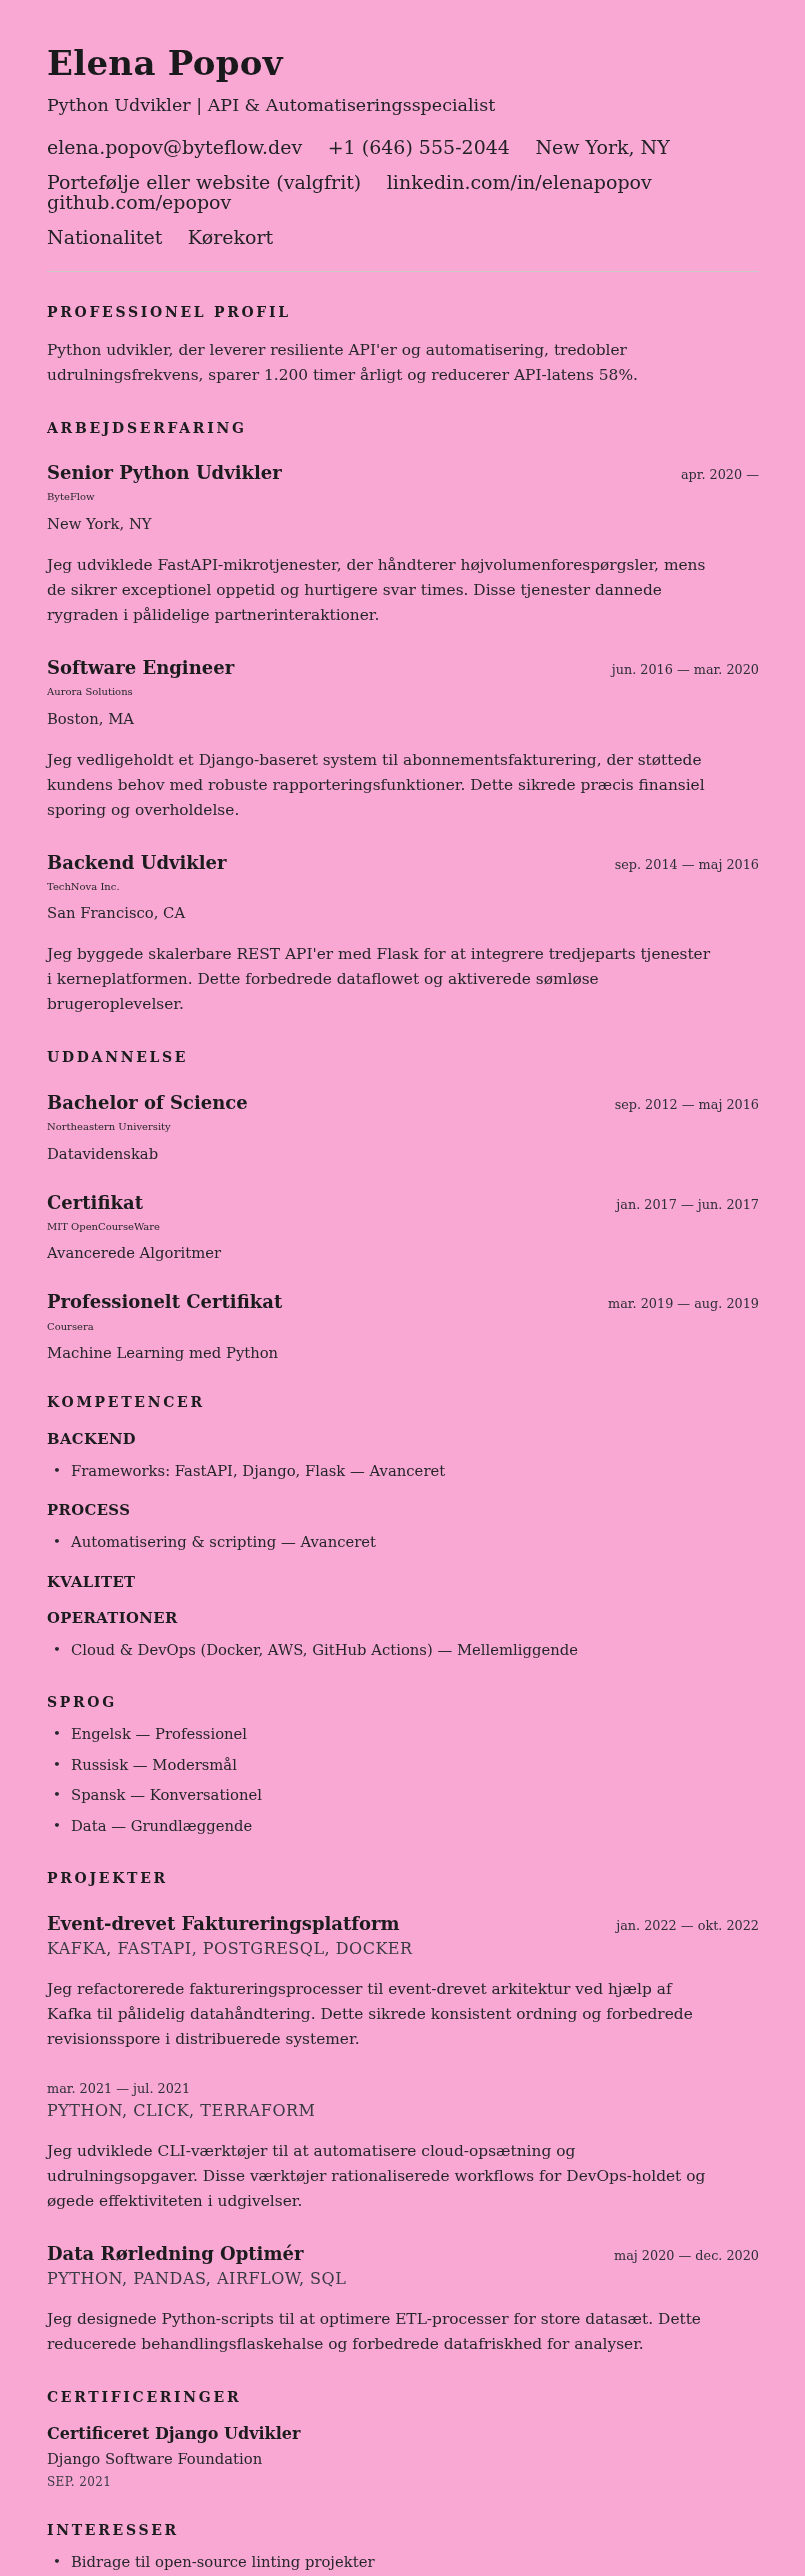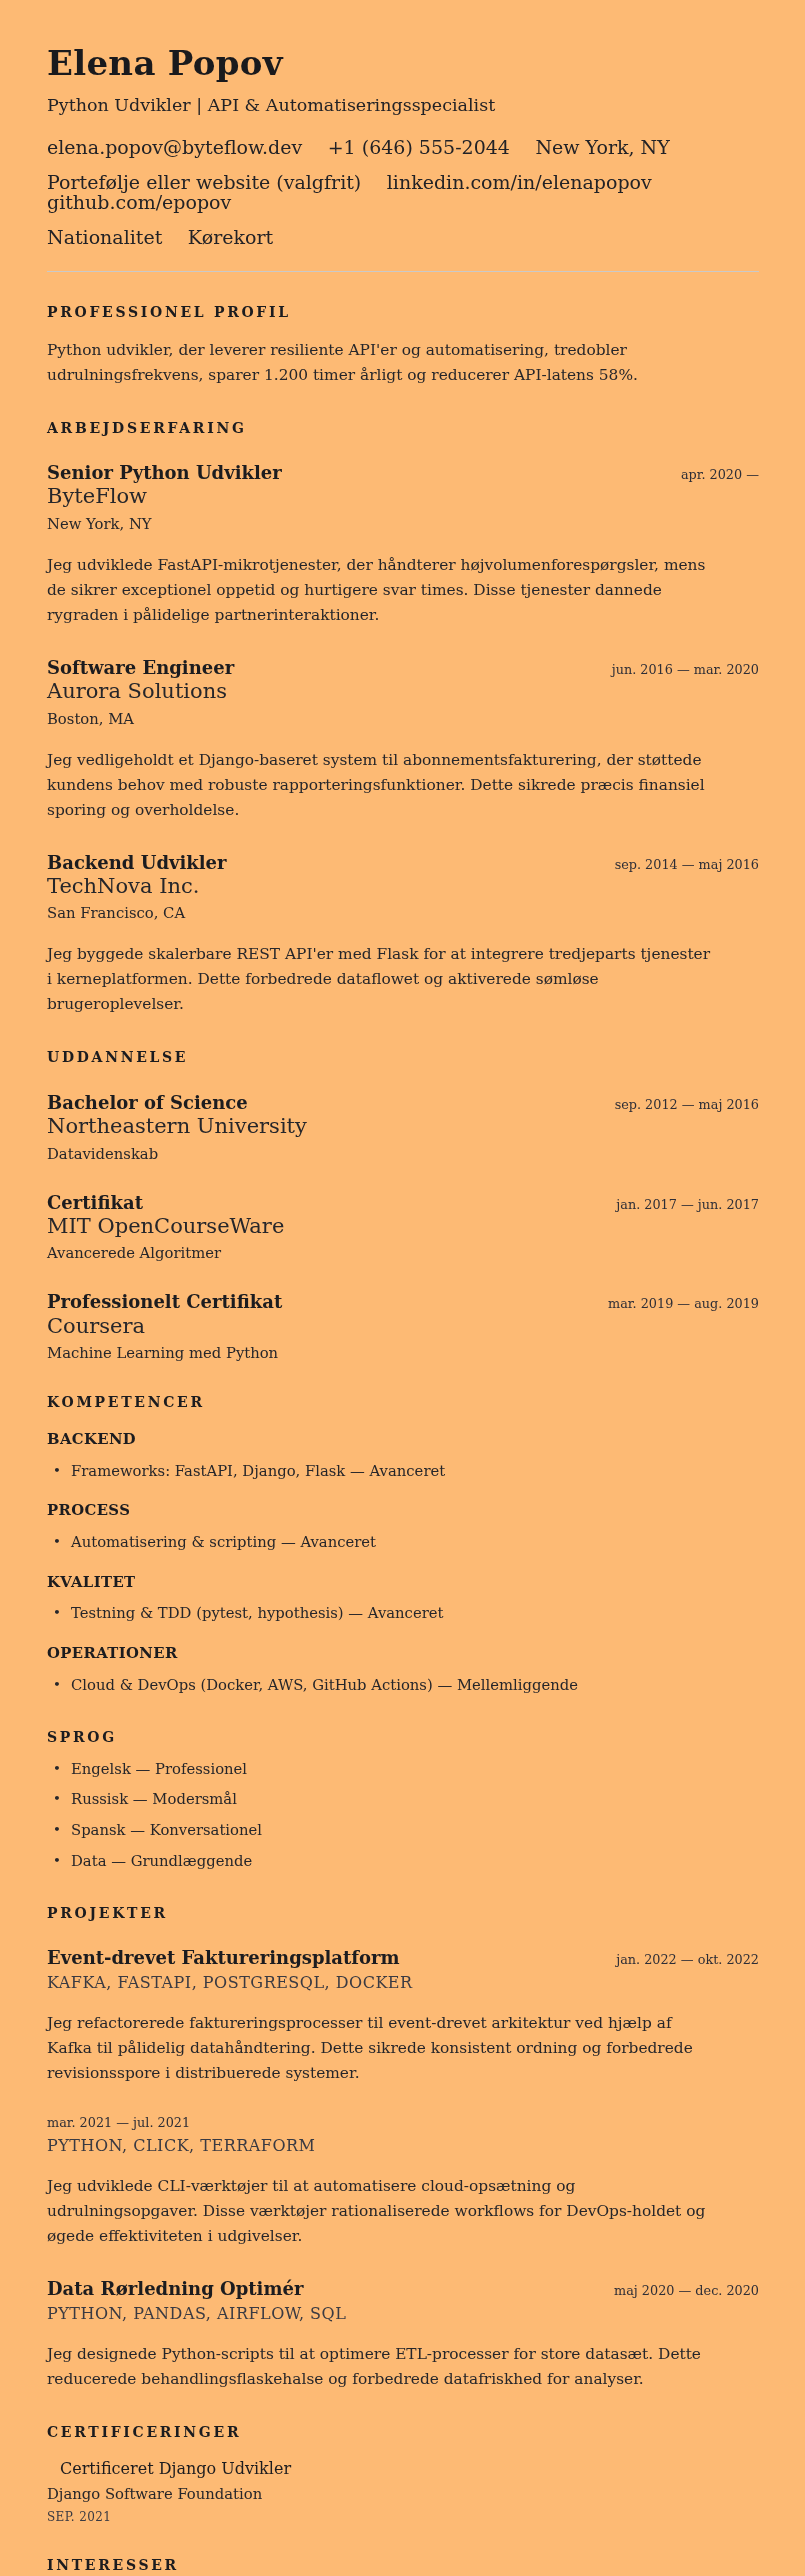--- a/index.html
+++ b/index.html
@@ -7,7 +7,7 @@
     width: 806px;
     height: 2576px;
     overflow: hidden;
-    background: #fdba74;
+    background: #f9a8d4;
     color: #202024;
     font-family: "DejaVu Serif", "Liberation Serif", serif;
     box-sizing: border-box;

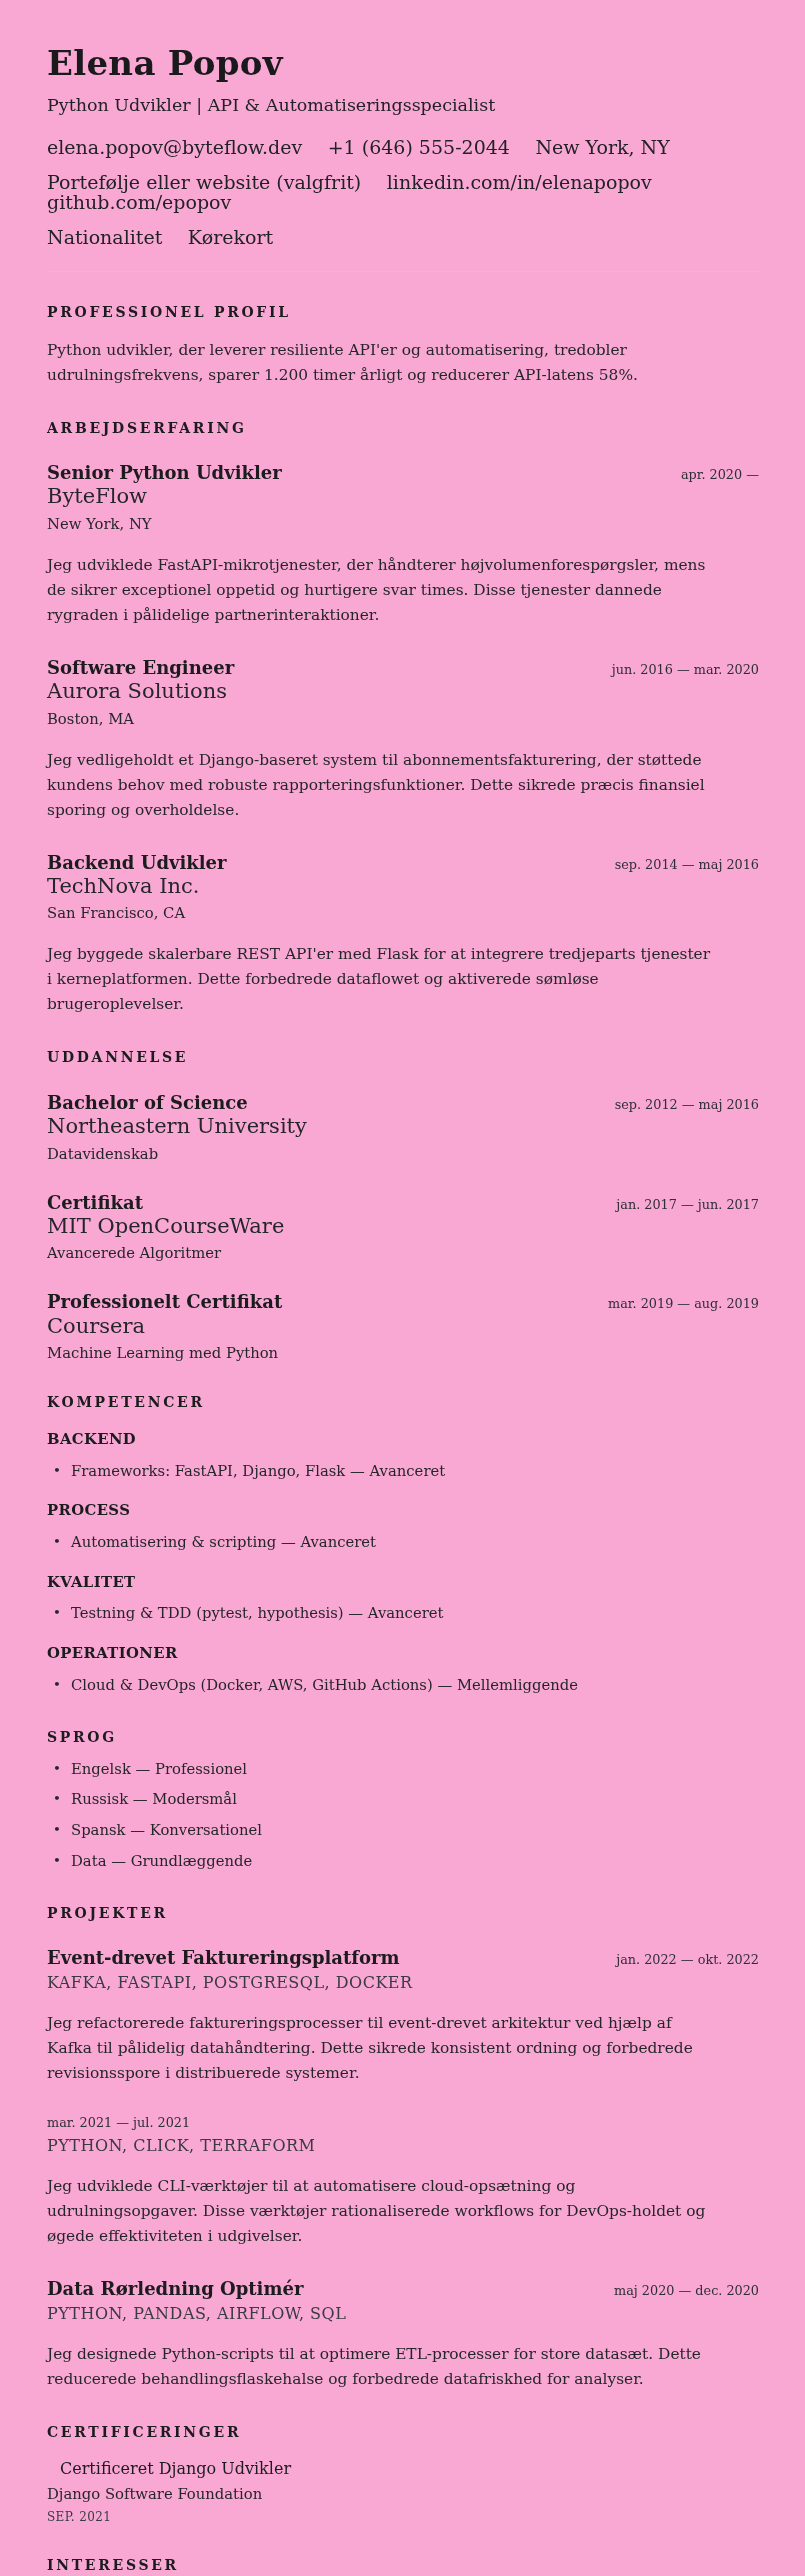--- a/index.html
+++ b/index.html
@@ -80,7 +80,7 @@
   }
   .entry-sub {
     margin-top: 3.4px;
-    font-size: 21px;
+    font-size: 10px;
     line-height: 19px;
     color: #26262a;
   }

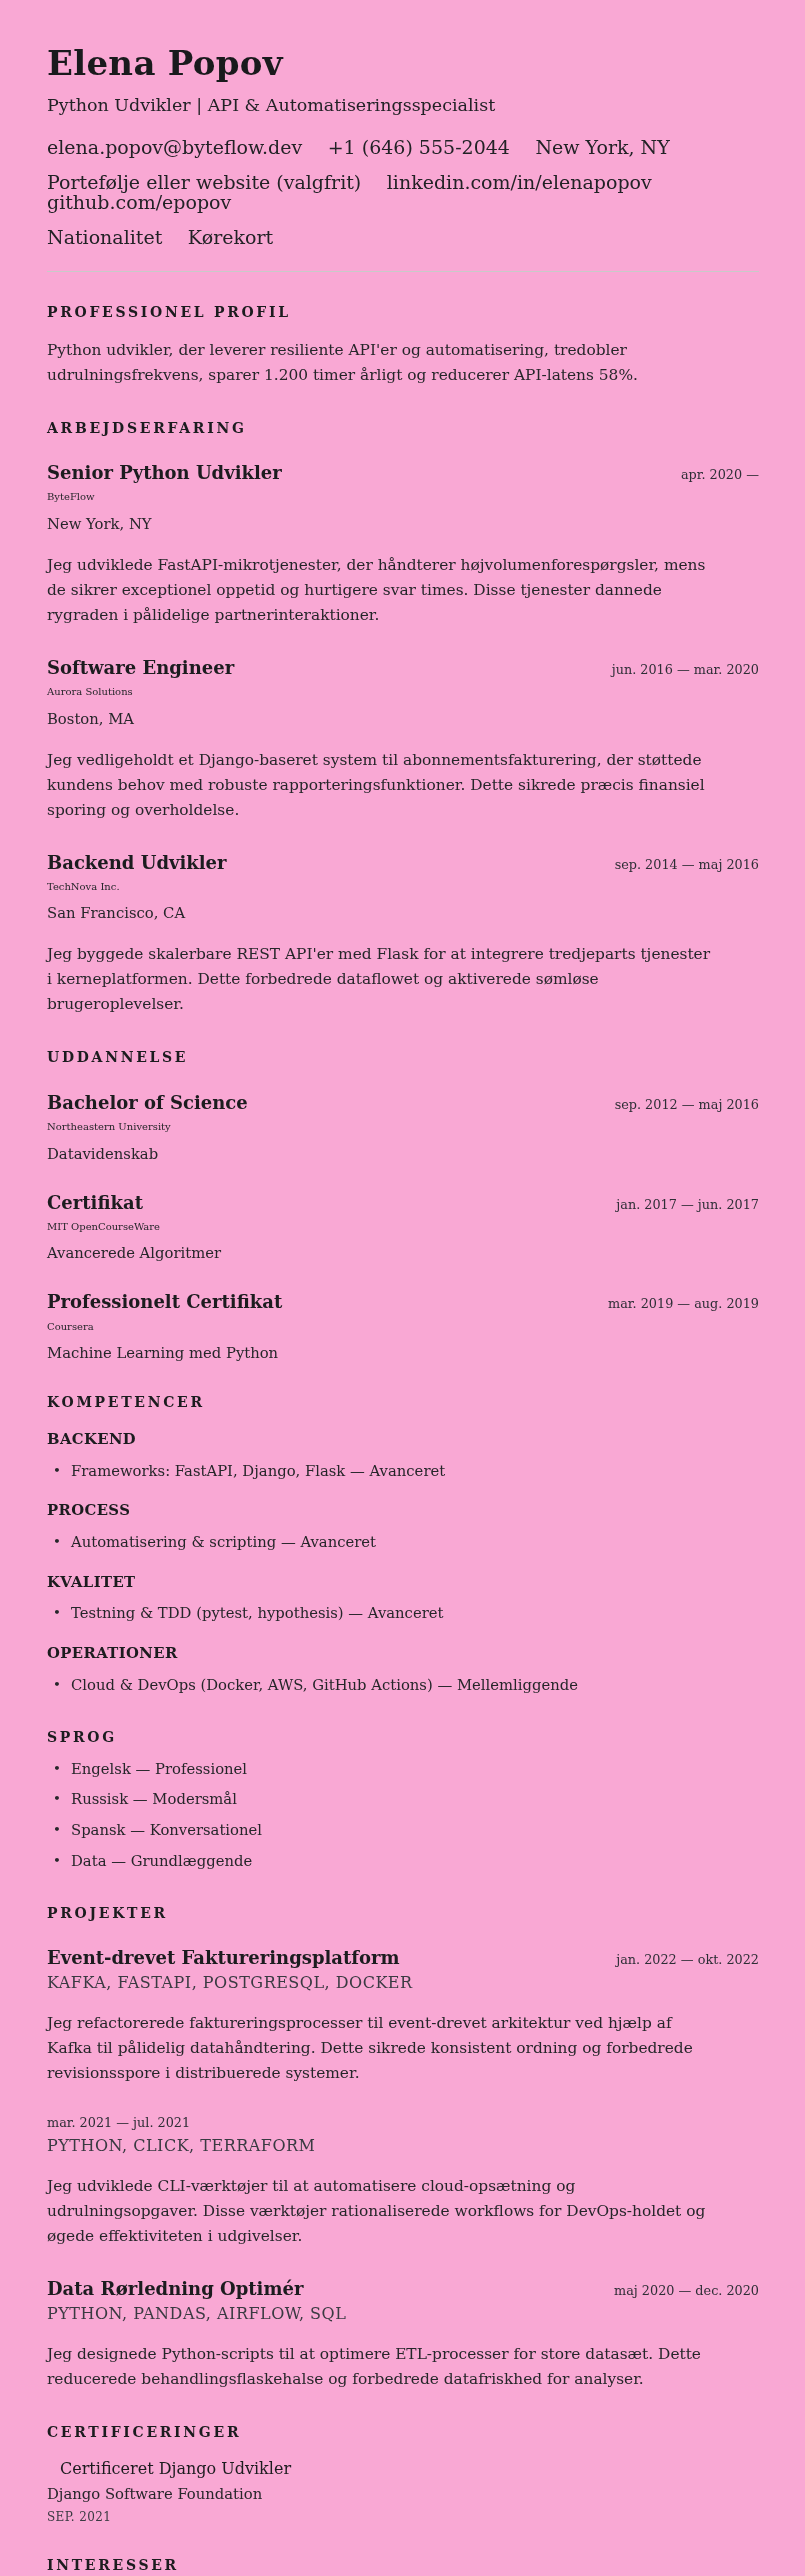--- a/index.html
+++ b/index.html
@@ -271,9 +271,6 @@
     </div>
     <div class="skill-group">
       <div class="skill-group-name">KVALITET</div>
-      <ul class="blist">
-        <li>Testning &amp; TDD (pytest, hypothesis) — Avanceret</li>
-      </ul>
     </div>
     <div class="skill-group">
       <div class="skill-group-name">OPERATIONER</div>

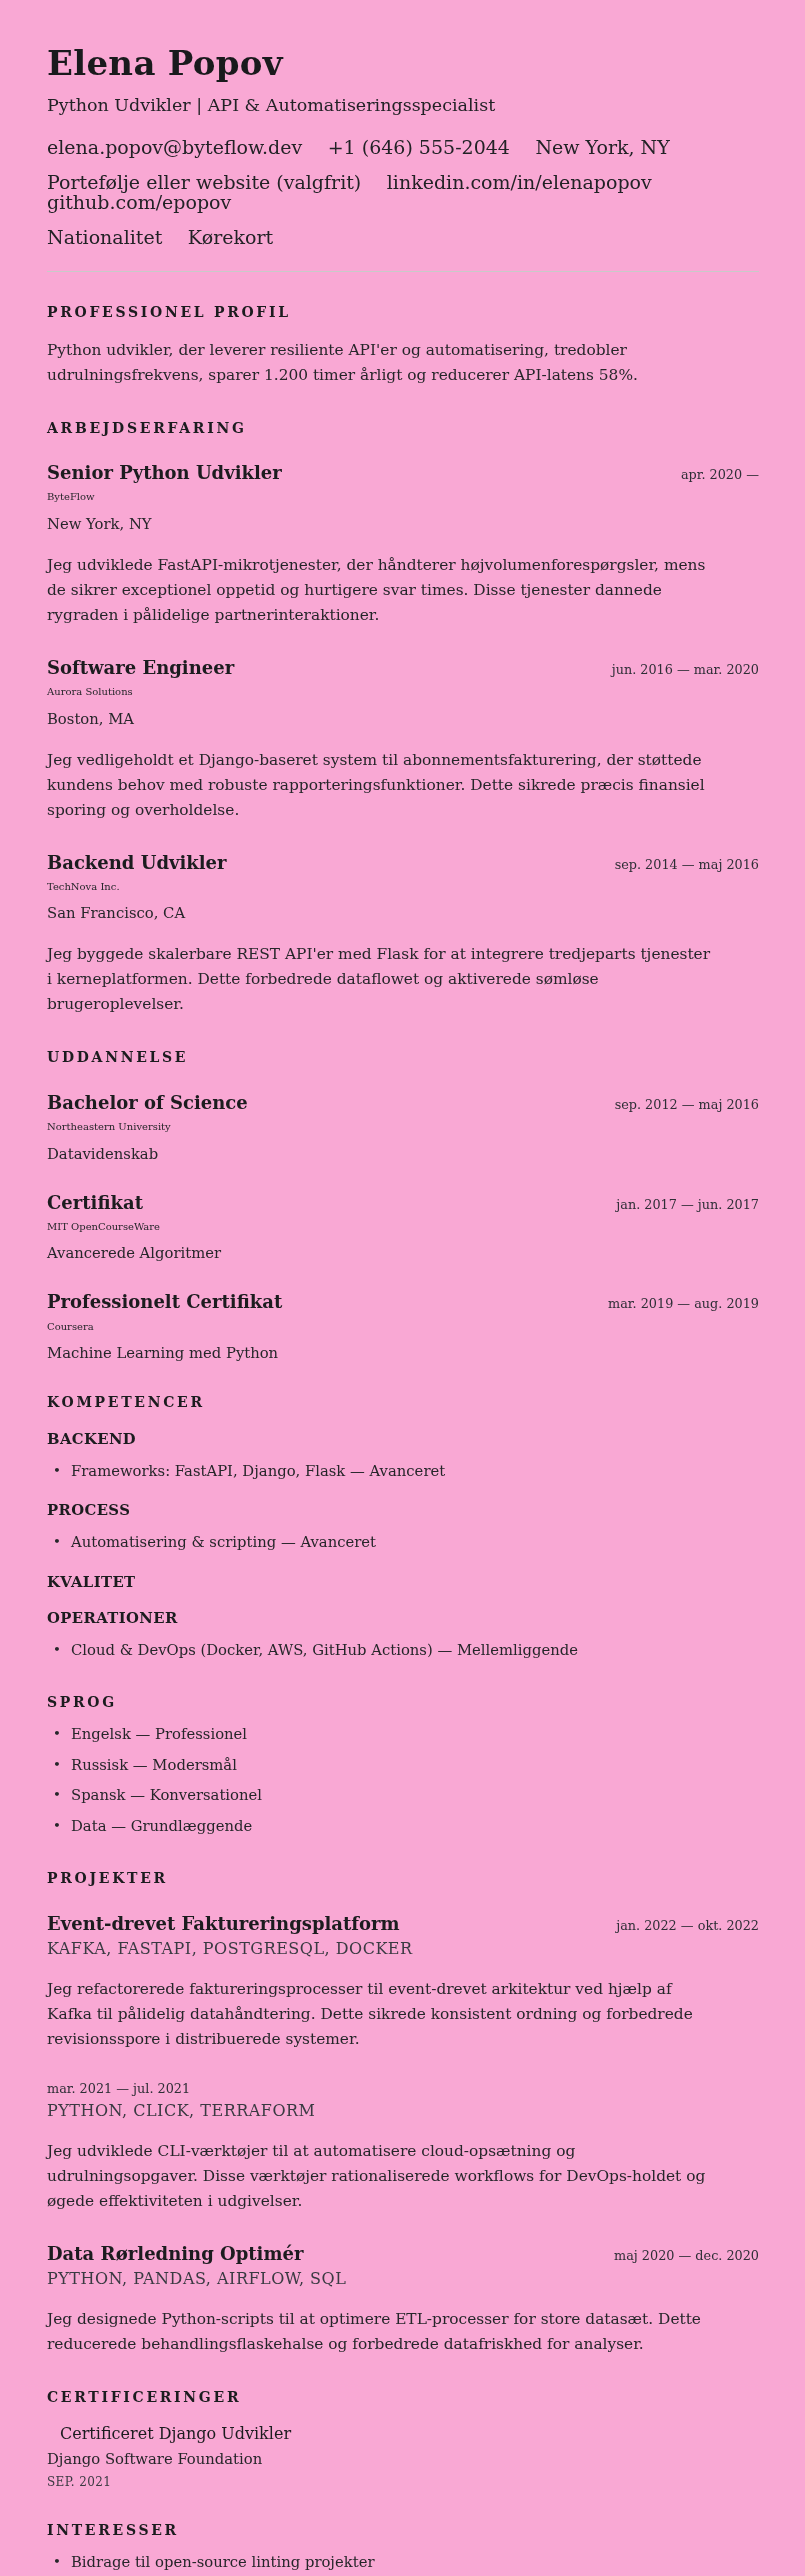--- a/index.html
+++ b/index.html
@@ -138,10 +138,9 @@
   .cert-title {
     margin-top: 17.5px;
     font-size: 16px;
-    font-weight: 400;
+    font-weight: 700;
     line-height: 20px;
     color: #1c1c1f;
-    margin-left: 13px;
   }
   .cert-issuer {
     margin-top: 5.4px;

